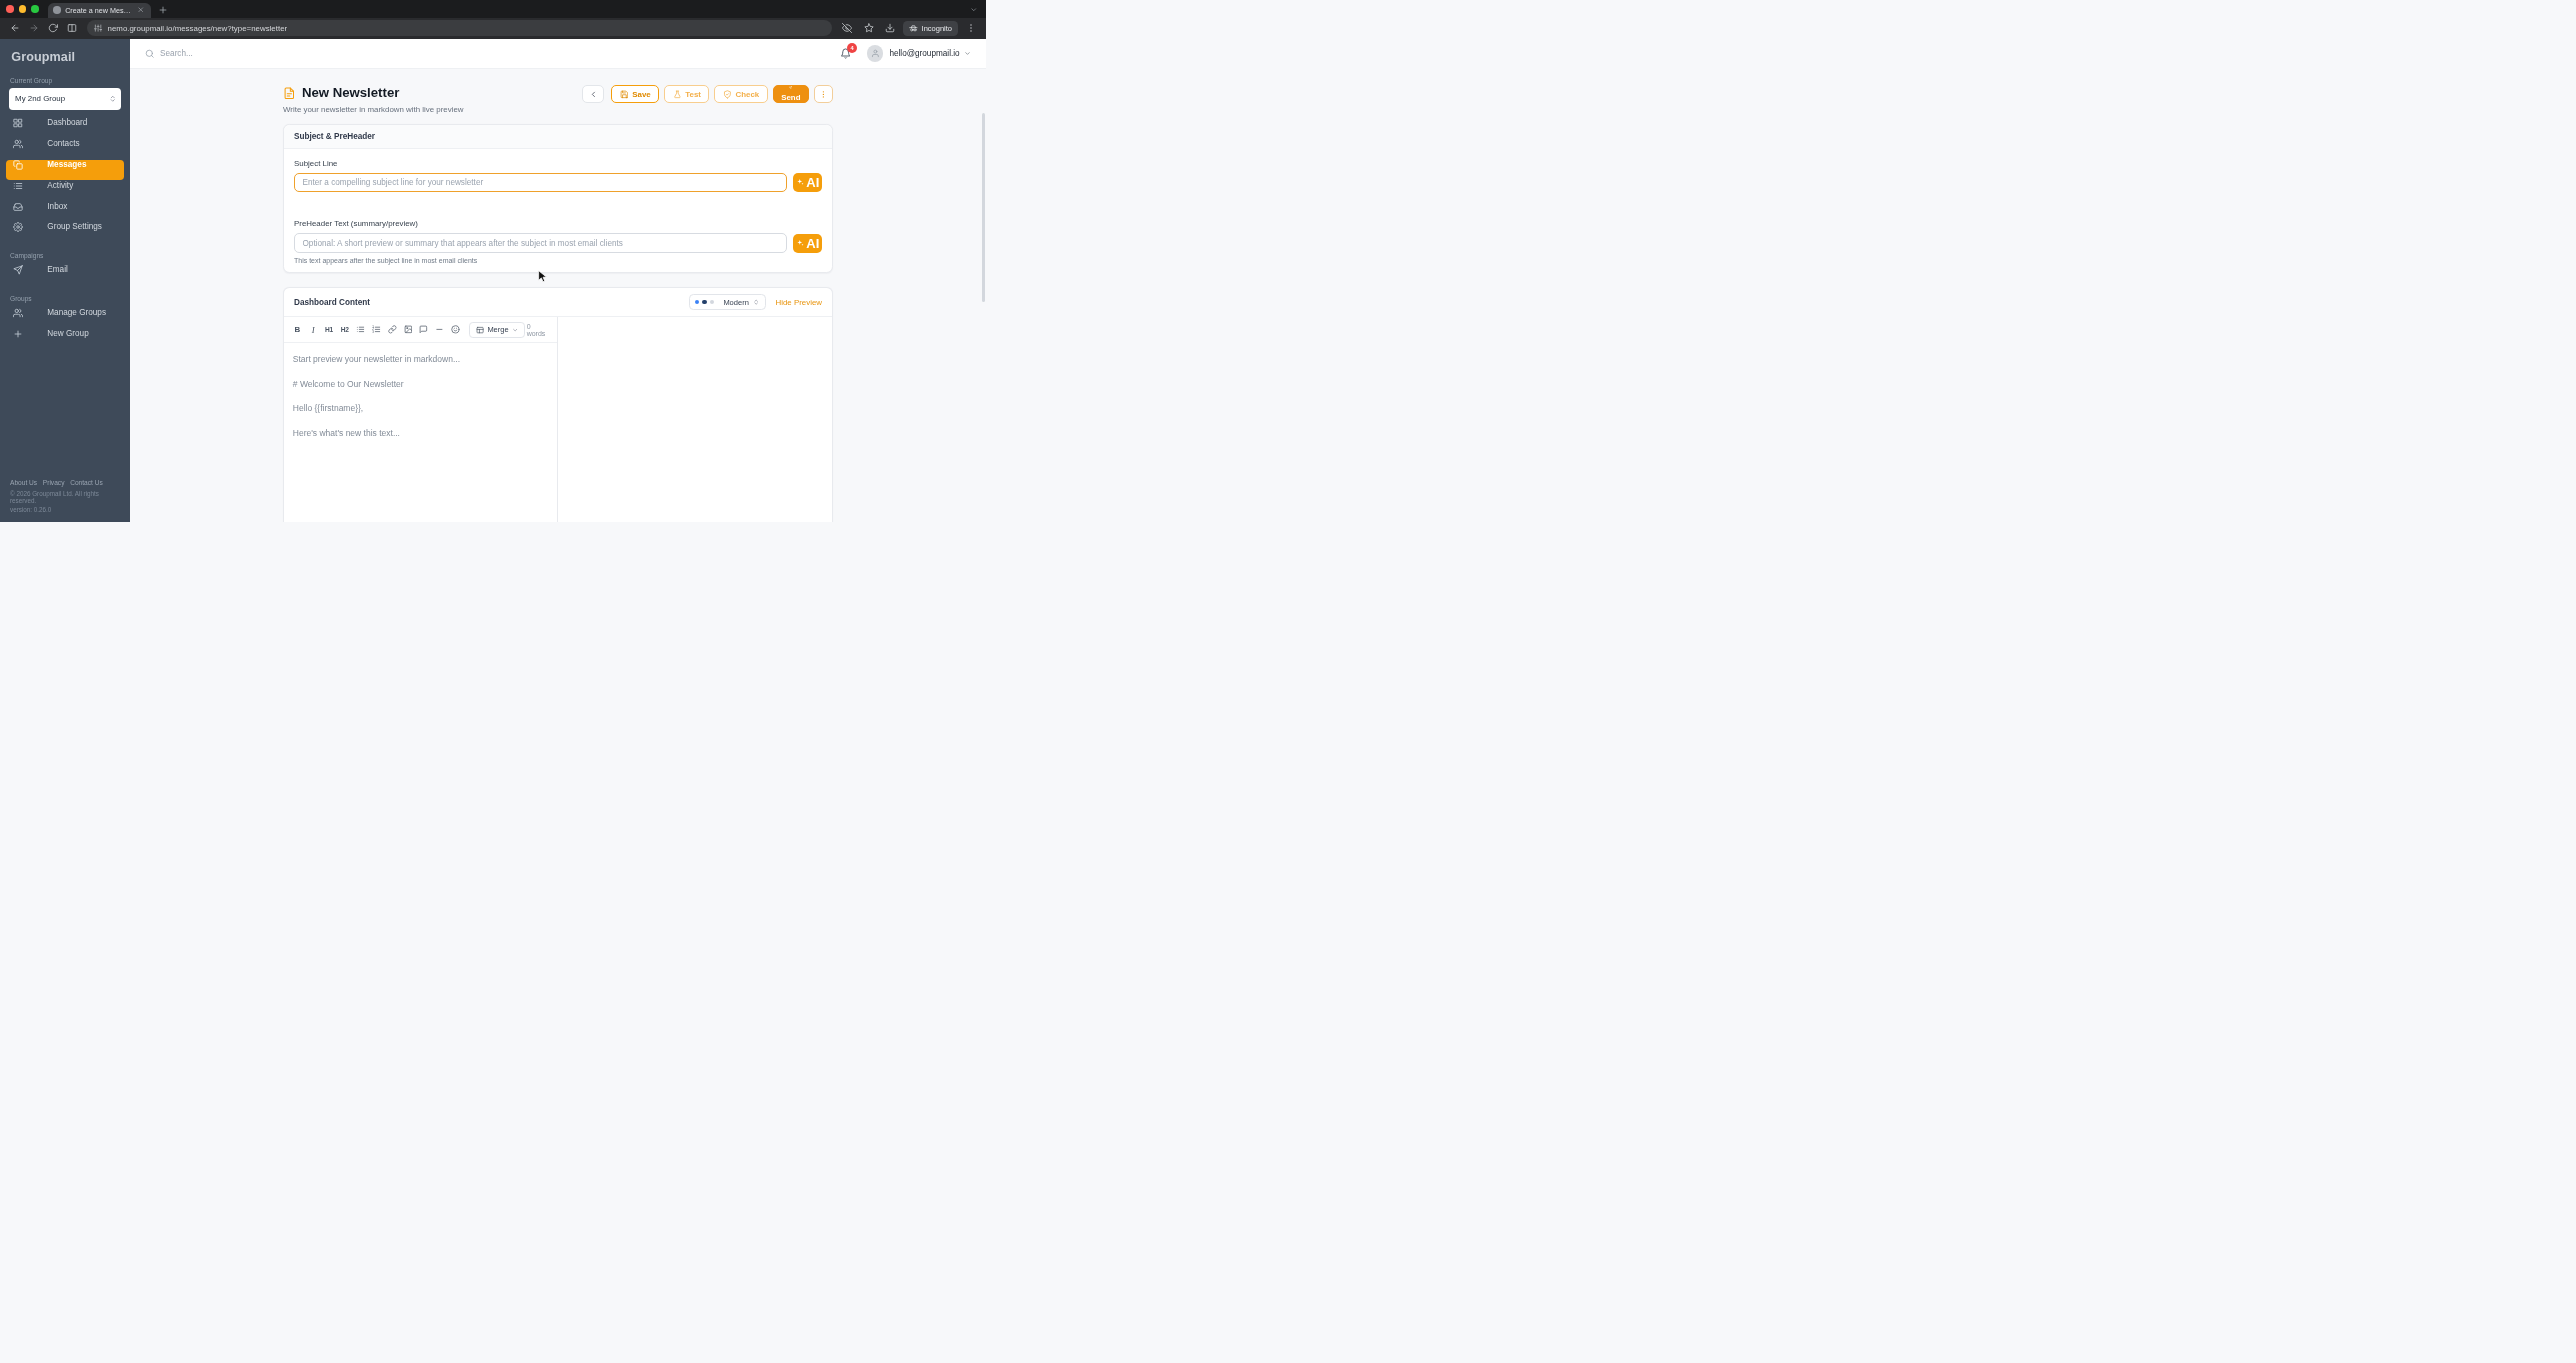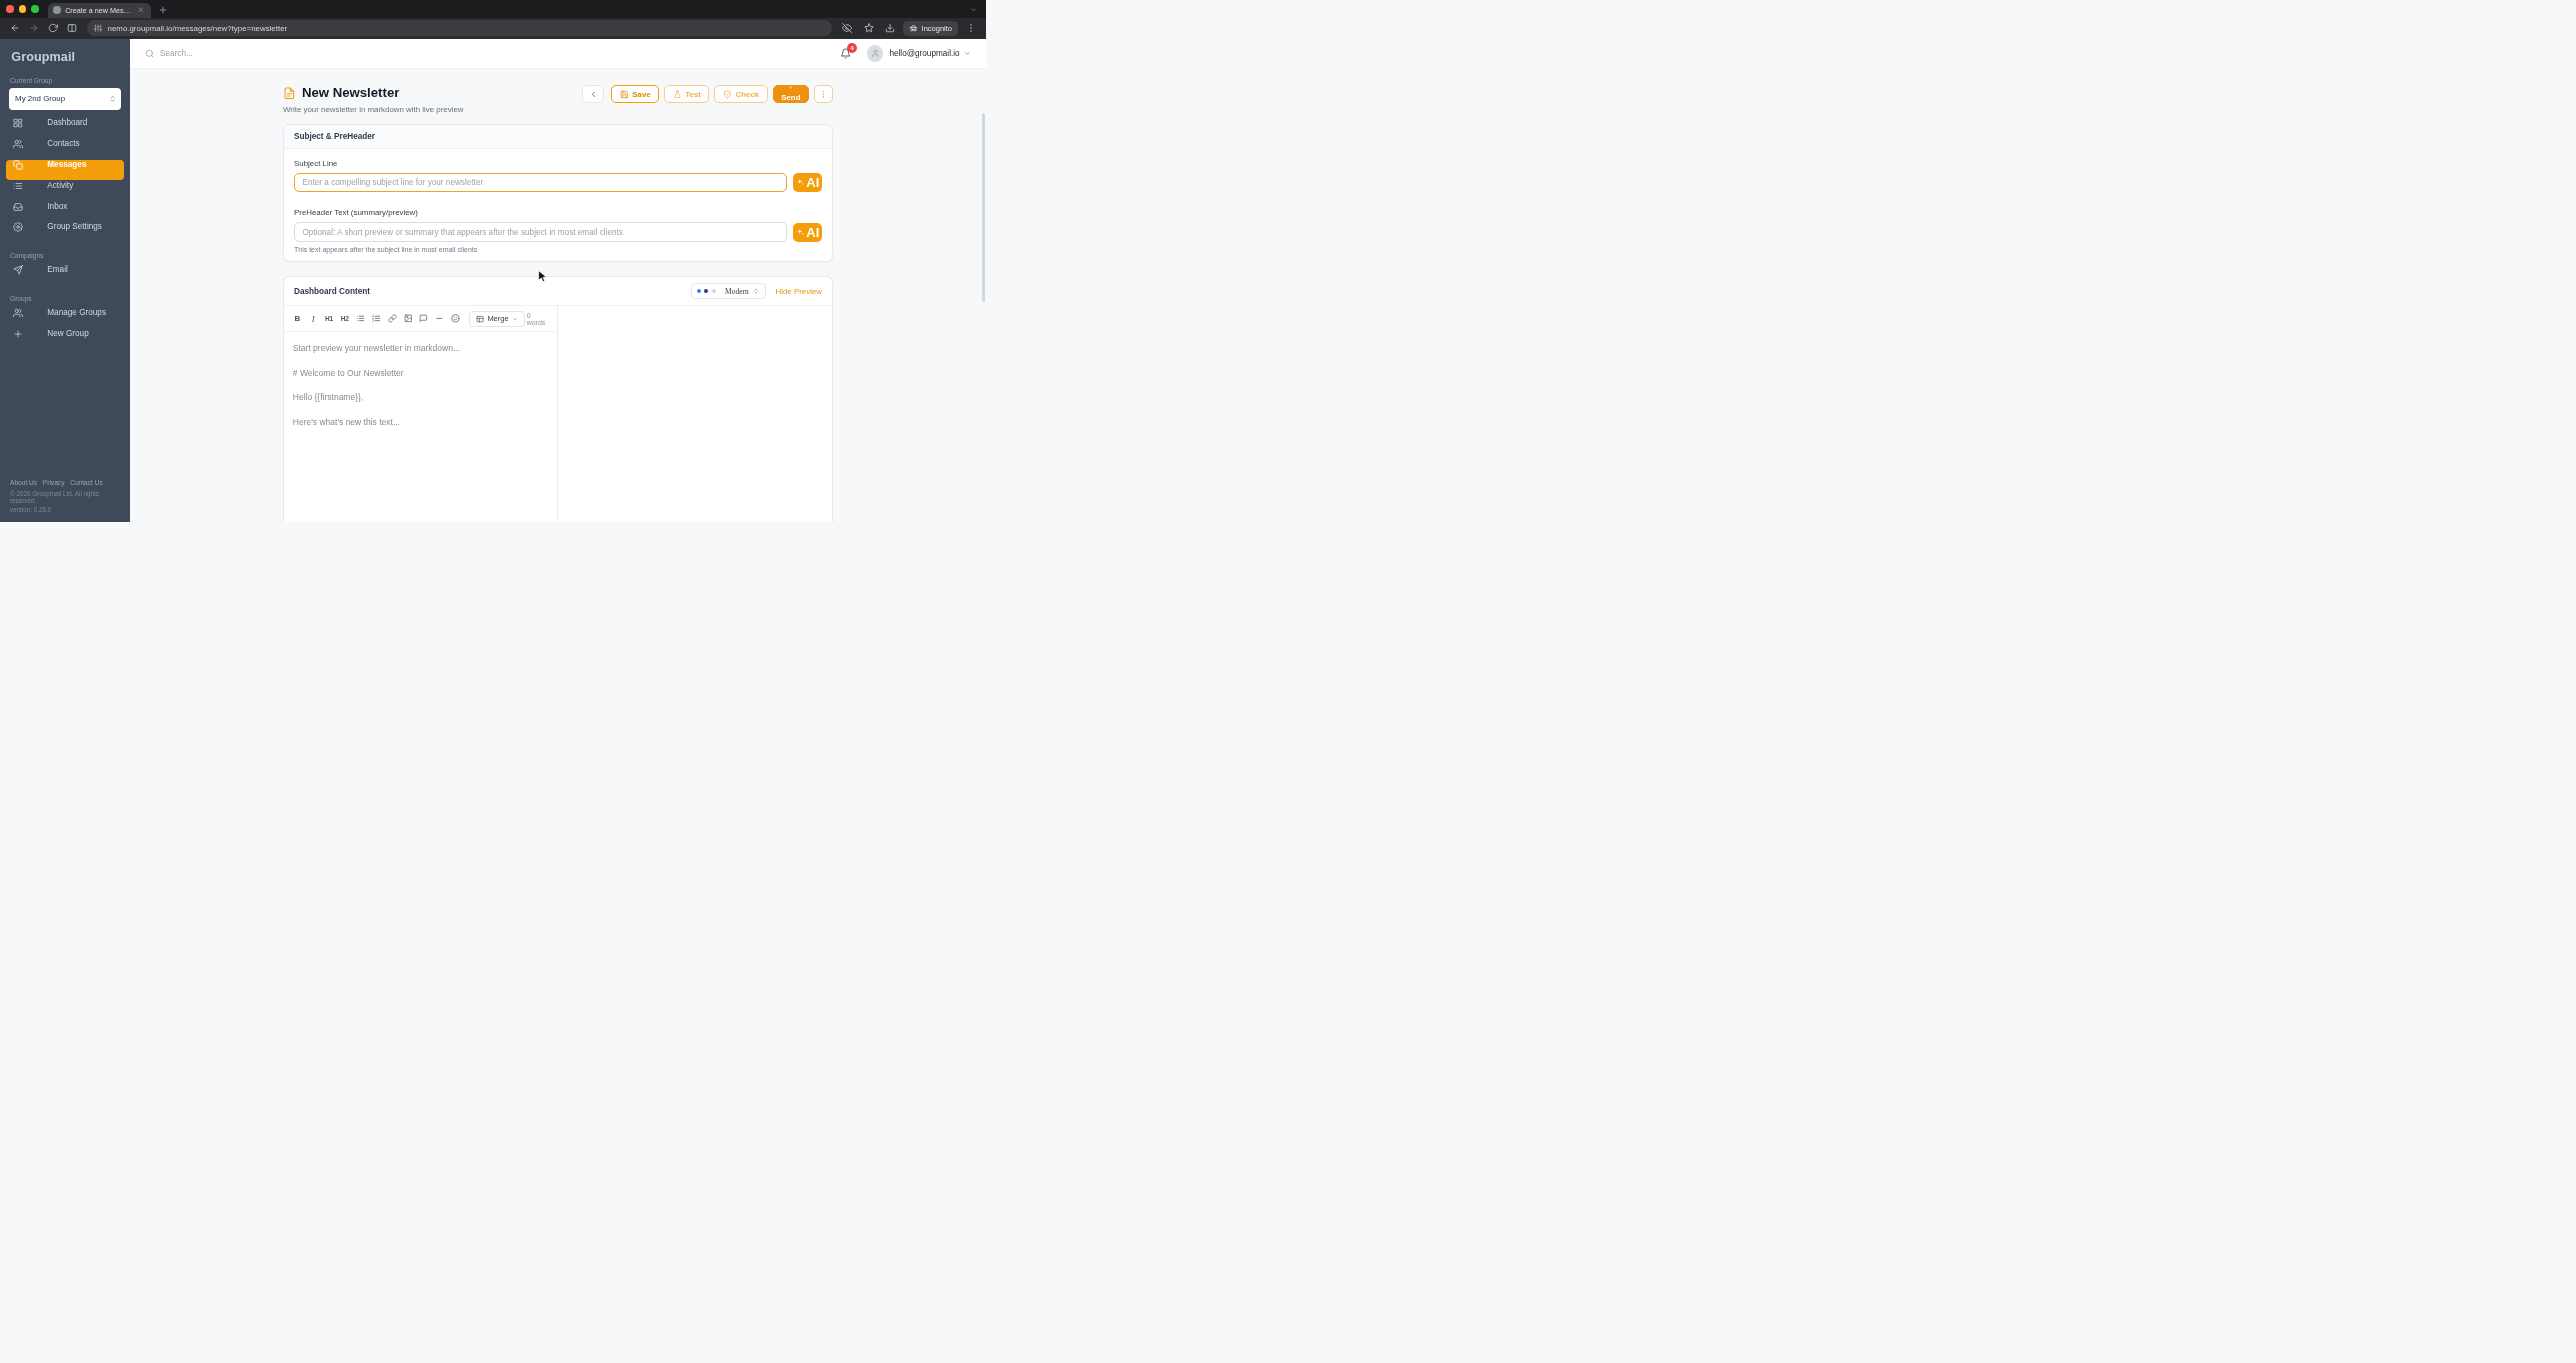--- a/index.html
+++ b/index.html
@@ -103,7 +103,7 @@
   .card-header{padding:7px 10px;border-bottom:0.6px solid var(--border-soft);background:#FAFBFC;border-radius:6.3px 6.3px 0 0;font-size:8.2px;font-weight:600;color:#30394A;}
   .card-body{padding:10px 10px 8.8px;}
   .field-label{font-size:7.9px;font-weight:500;color:#39434F;margin-bottom:5px;}
-  .input-row{display:flex;align-items:center;gap:6.3px;margin-bottom:16px;}
+  .input-row{display:flex;align-items:center;gap:6.3px;margin-bottom:27px;}
   .text-input{flex:1;height:19.5px;border:0.6px solid #D7DBE1;border-radius:5px;padding:0 7.5px;font-size:8.2px;color:#111827;background:#fff;outline:none;font-family:inherit;}
   .text-input::placeholder{color:var(--ph);}
   .text-input.focused{border:0.9px solid #EFA12B;}

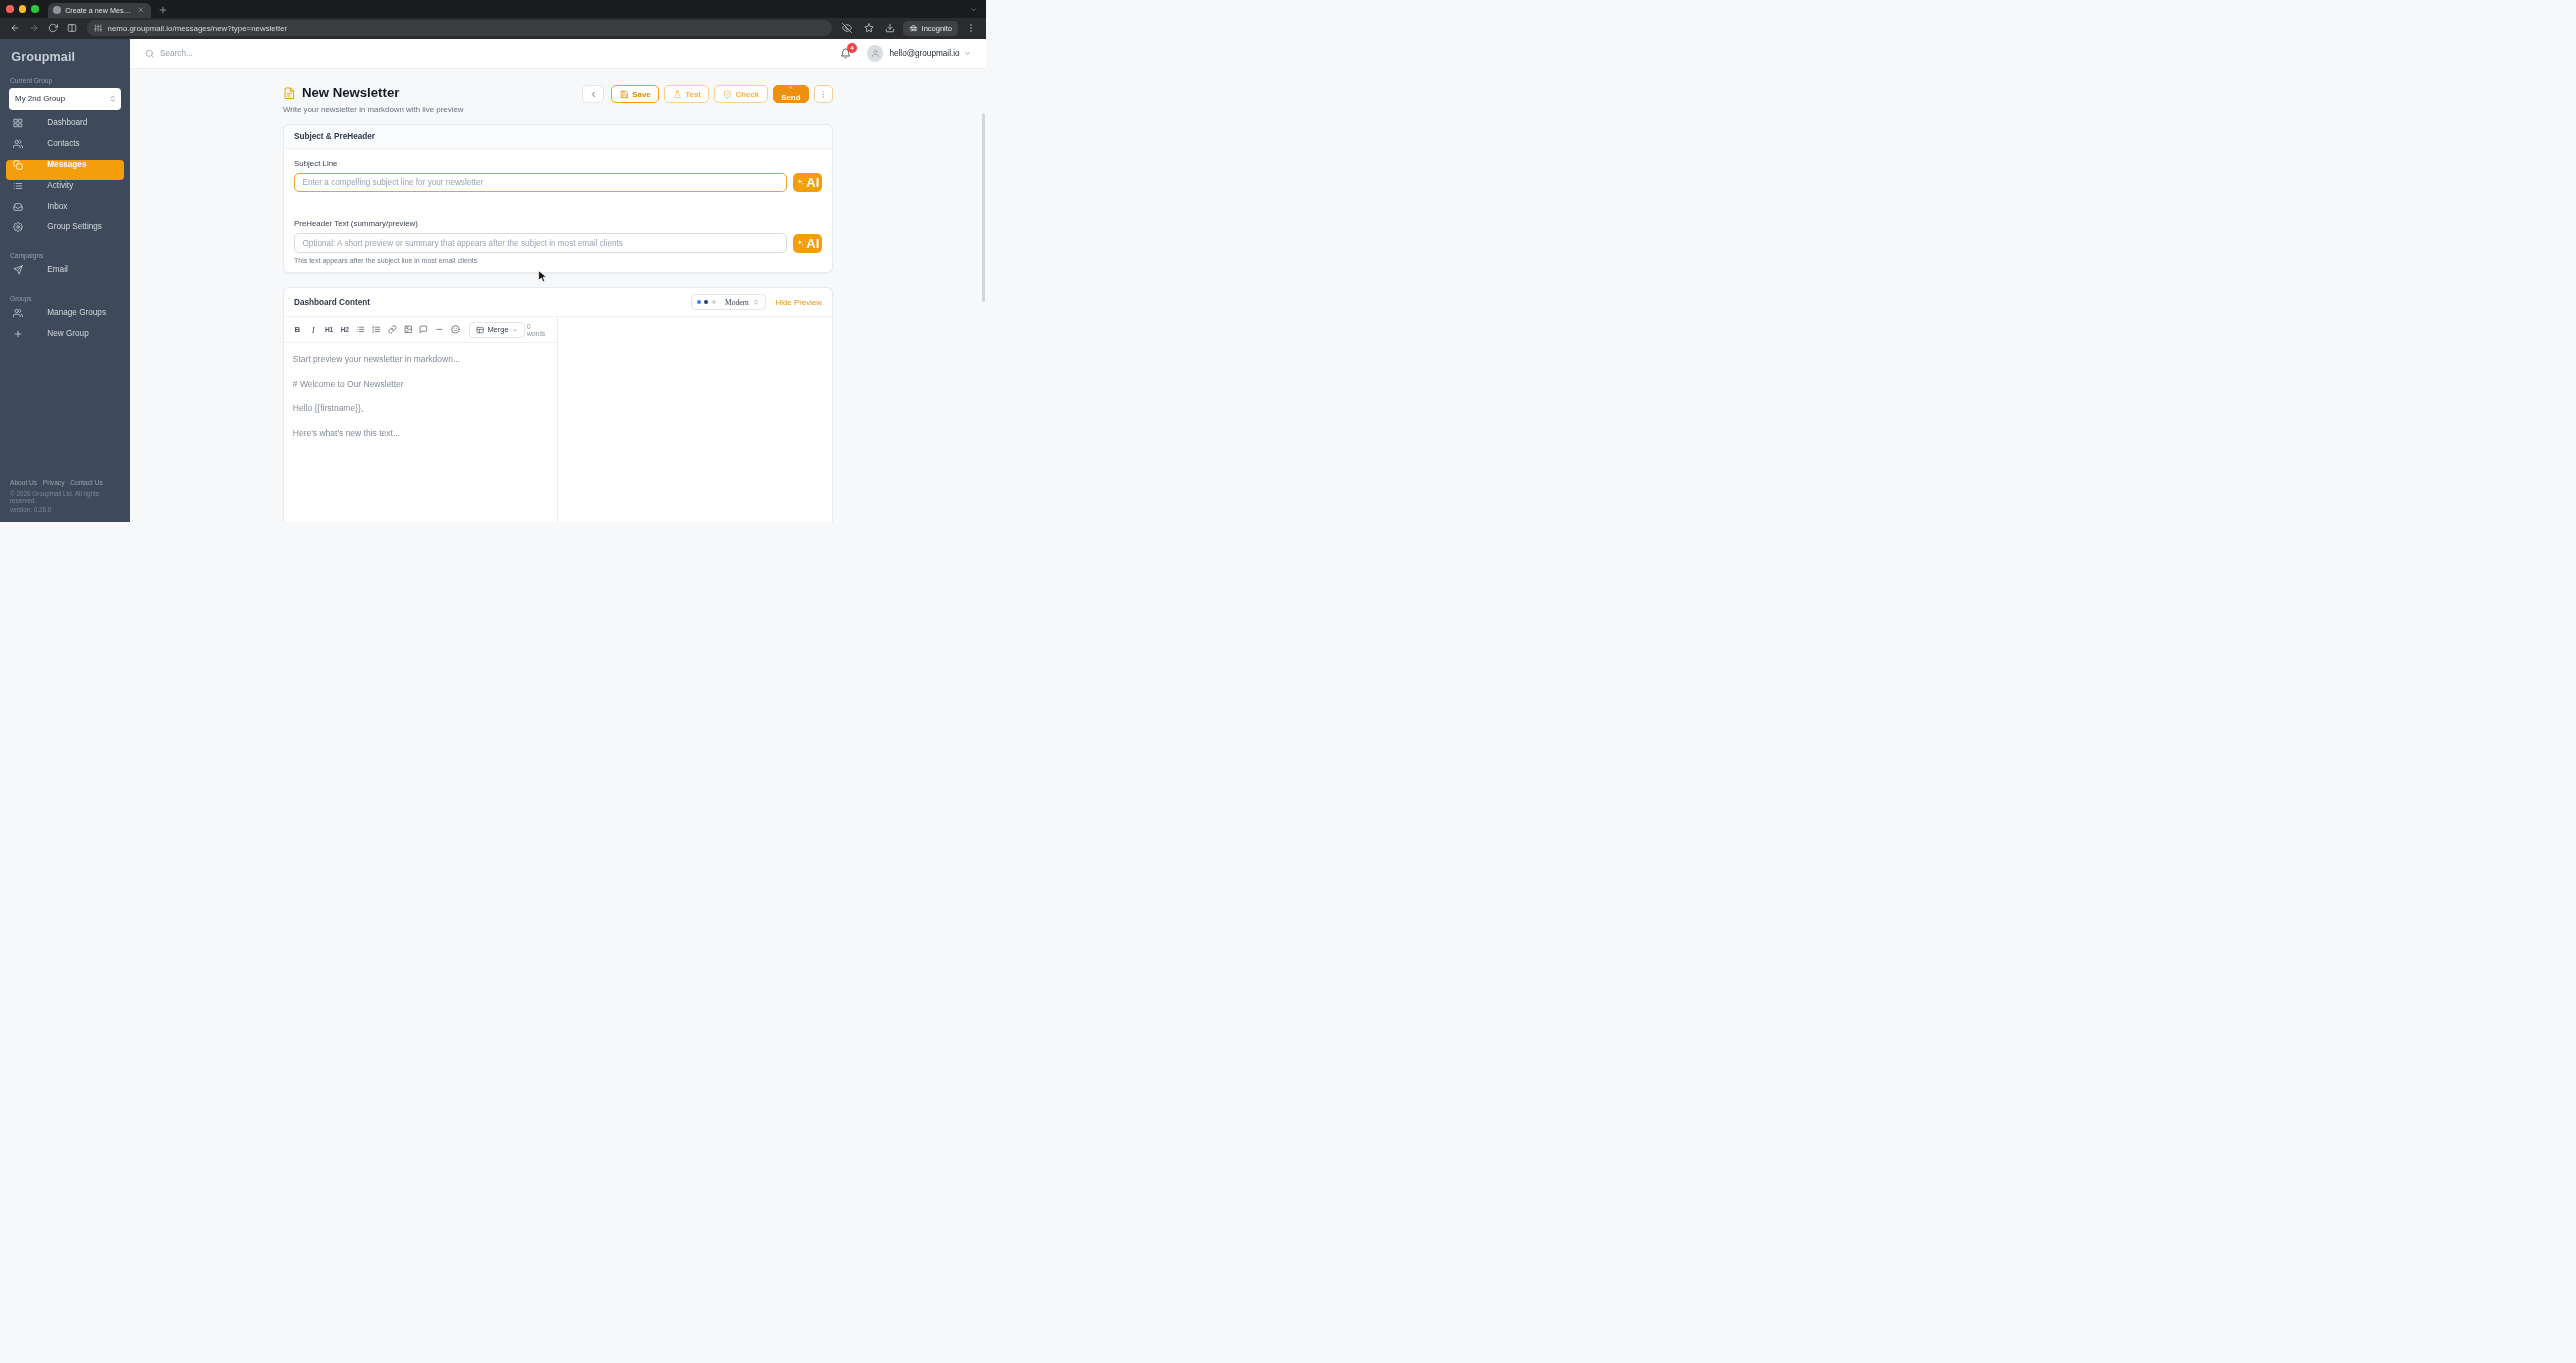--- a/index.html
+++ b/index.html
@@ -118,7 +118,7 @@
   .cc-right{margin-left:auto;display:flex;align-items:center;gap:10px;}
   .theme-pill{display:flex;align-items:center;gap:3.1px;border:0.6px solid #E2E5EA;border-radius:4.4px;height:16.4px;padding:0 5px;}
   .dotc{width:4.4px;height:4.4px;border-radius:50%;}
-  .theme-name{font-size:7.5px;color:#374151;margin-left:6px;font-family:Liberation Serif, serif;}
+  .theme-name{font-size:7.5px;color:#374151;margin-left:6px;}
   .theme-pill svg{width:6.3px;height:6.3px;color:#6B7280;margin-left:1.3px;}
   .hide-preview{font-size:7.9px;color:var(--accent-dark);font-weight:500;}
 

